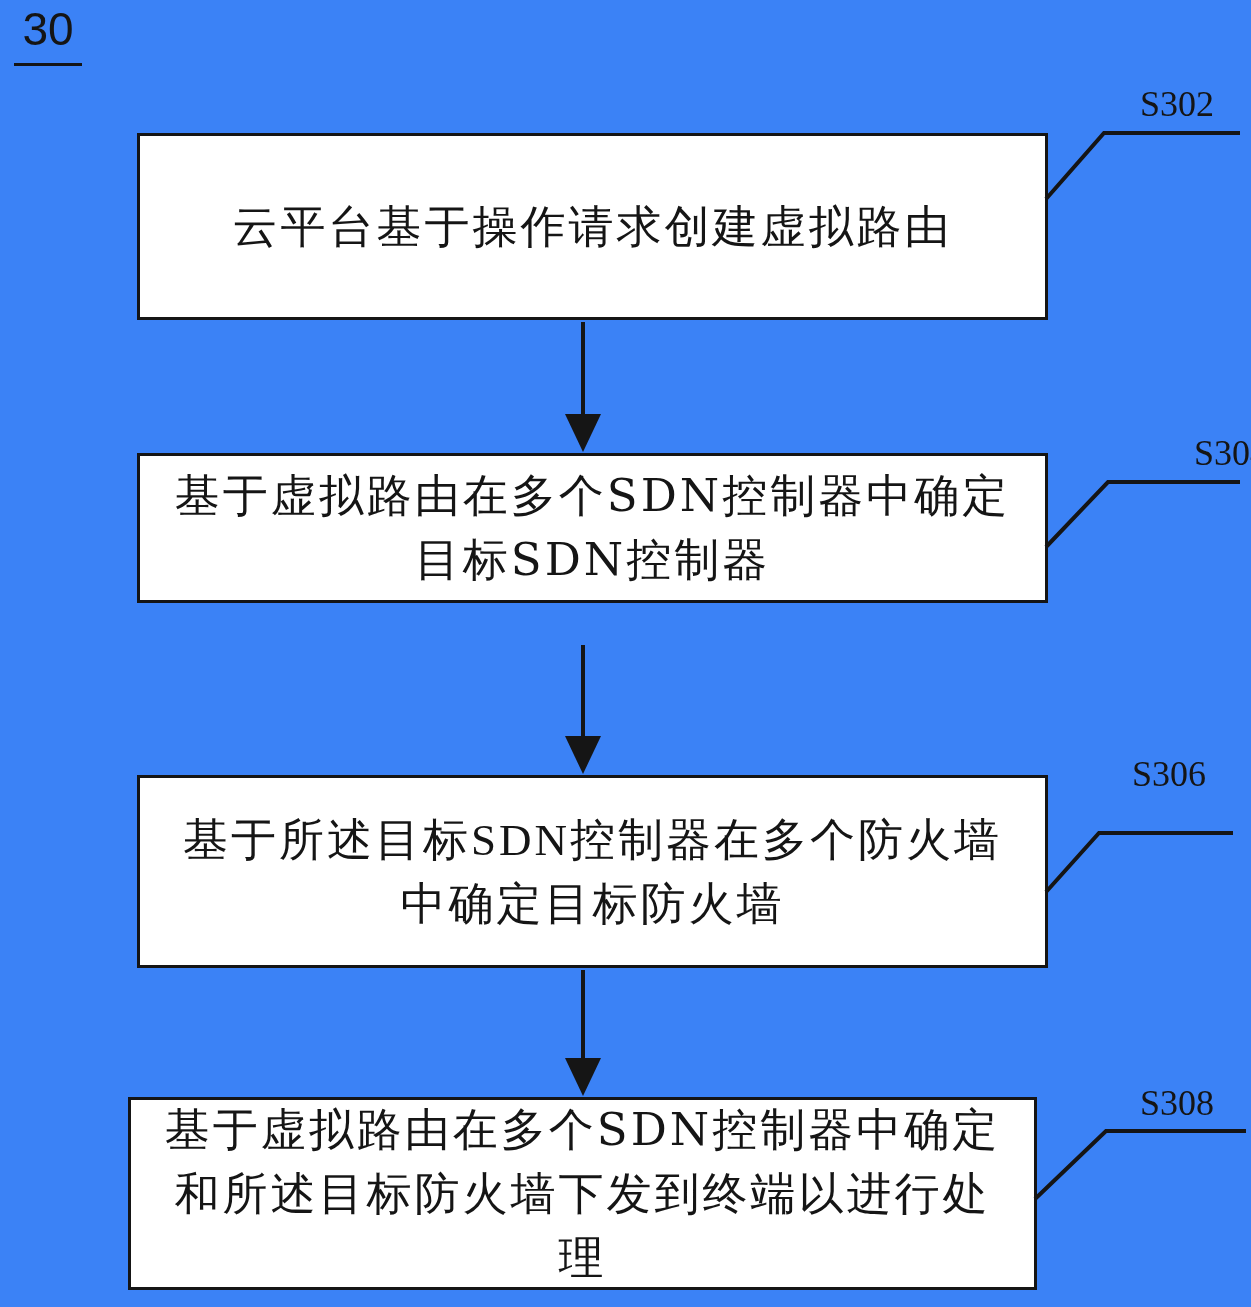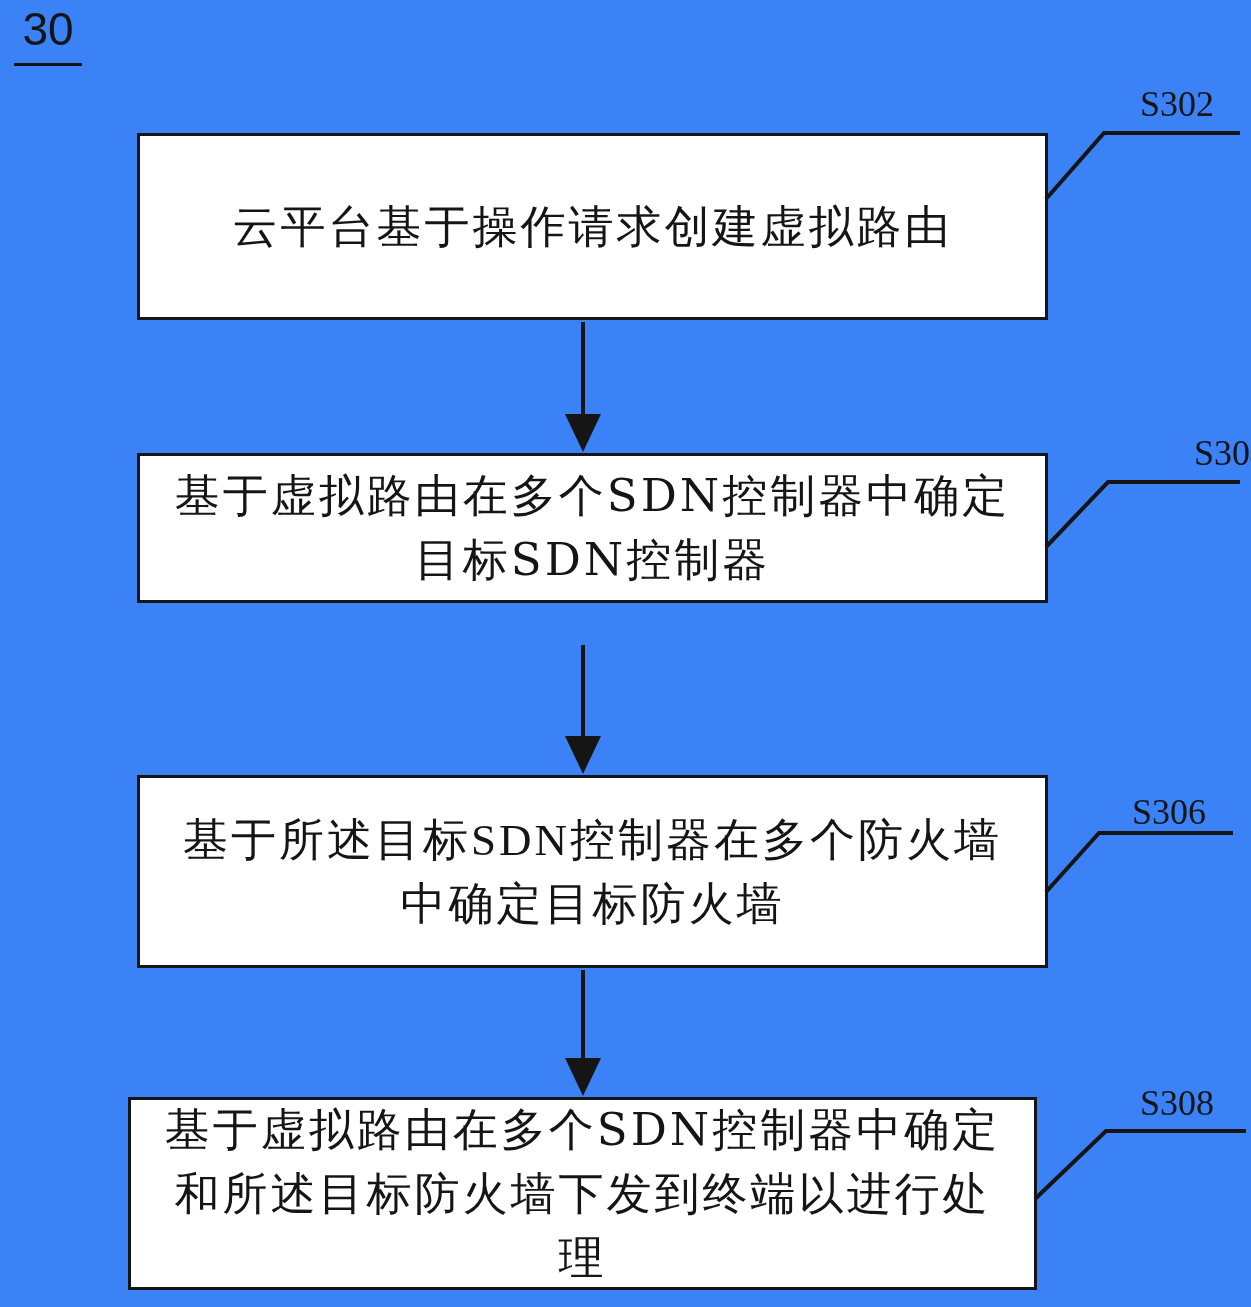--- a/index.html
+++ b/index.html
@@ -62,7 +62,7 @@
   }
   #step-label-1 { left: 1122px; top: 86px; }
   #step-label-2 { left: 1176px; top: 435px; text-align: center; }
-  #step-label-3 { left: 1114px; top: 794px; }
+  #step-label-3 { left: 1114px; top: 756px; }
   #step-label-4 { left: 1122px; top: 1085px; }
   #connector-layer {
     position: absolute;

